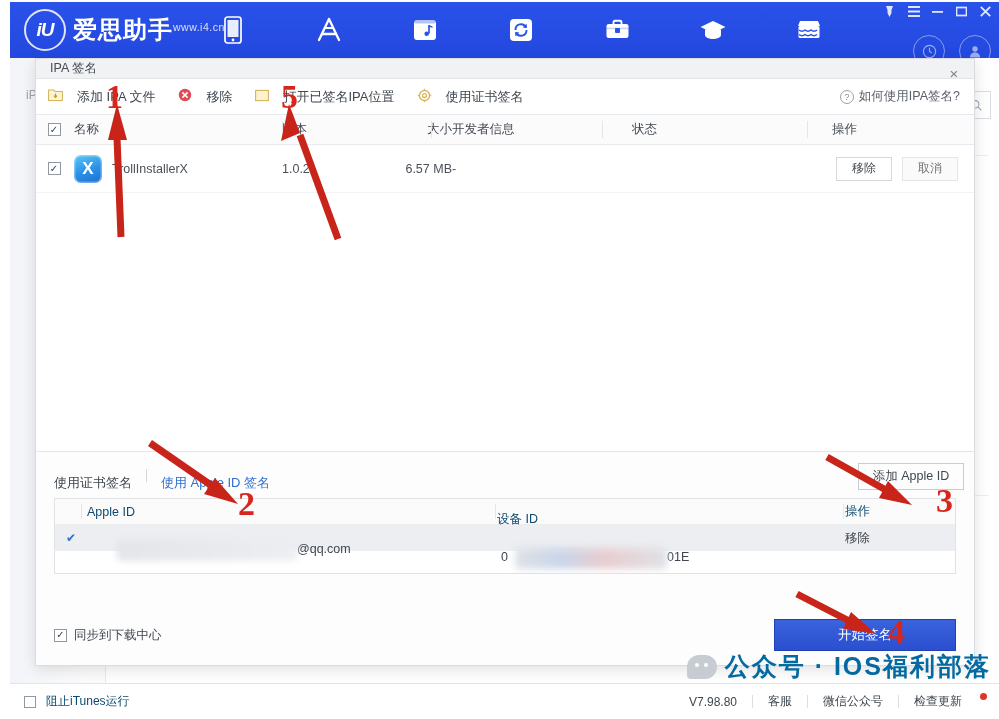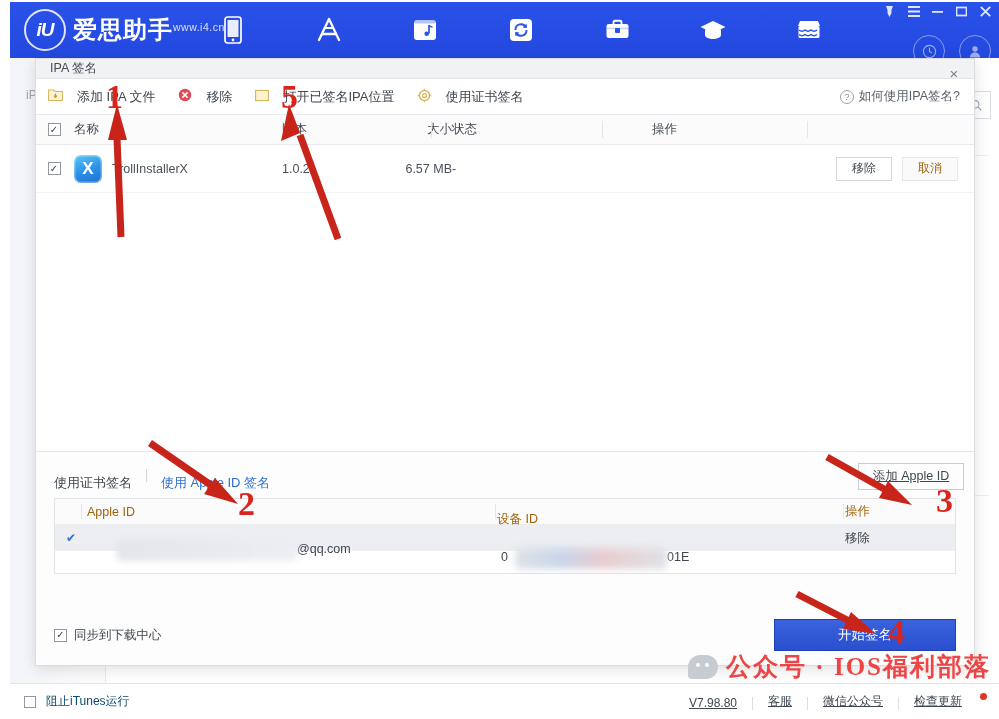--- a/index.html
+++ b/index.html
@@ -544,6 +544,7 @@
       <div class="col-name">名称</div>
       <div class="col-ver">版本</div>
       <div class="col-size">大小</div>
+      <div class="col-dev">开发者信息</div>
       <div class="col-stat">状态</div>
       <div class="col-act" style="justify-content:flex-start; padding-left:0;">
         <span>操作</span>

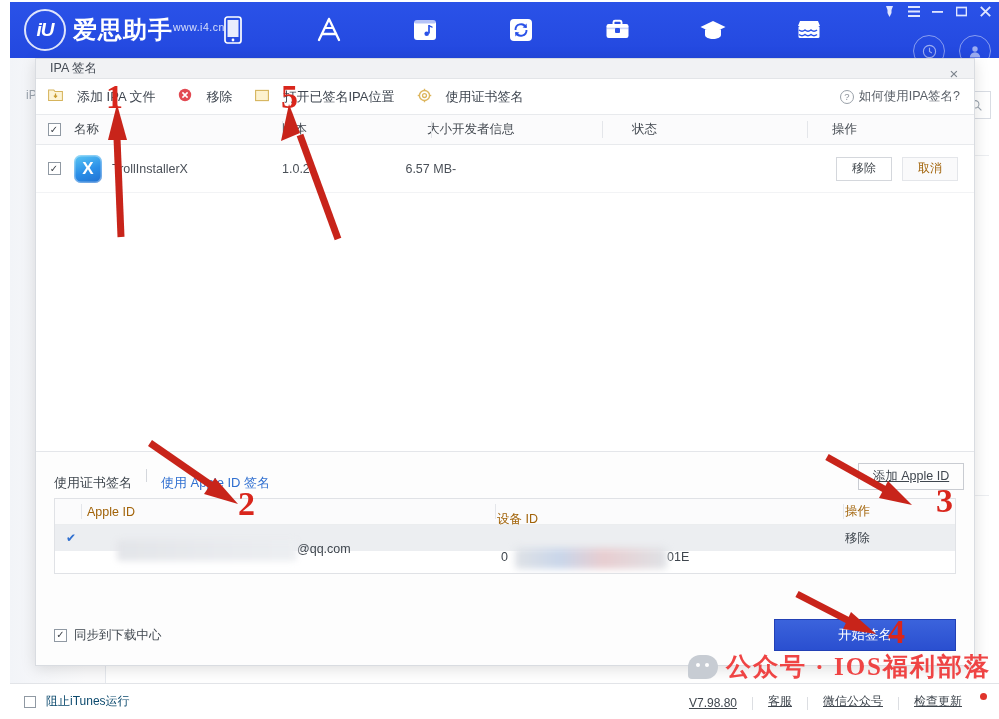--- a/index.html
+++ b/index.html
@@ -213,7 +213,7 @@
     display:flex; align-items:center; justify-content:center;
     cursor: pointer;
   }
-  .btn-sm.disabled { color:#a16207; border-color:#e4e6ea; background:#fafafb; cursor: default;}
+  .btn-sm.disabled { color:#737373; border-color:#e4e6ea; background:#fafafb; cursor: default;}
 
   .tbl-body {
     flex: 1;

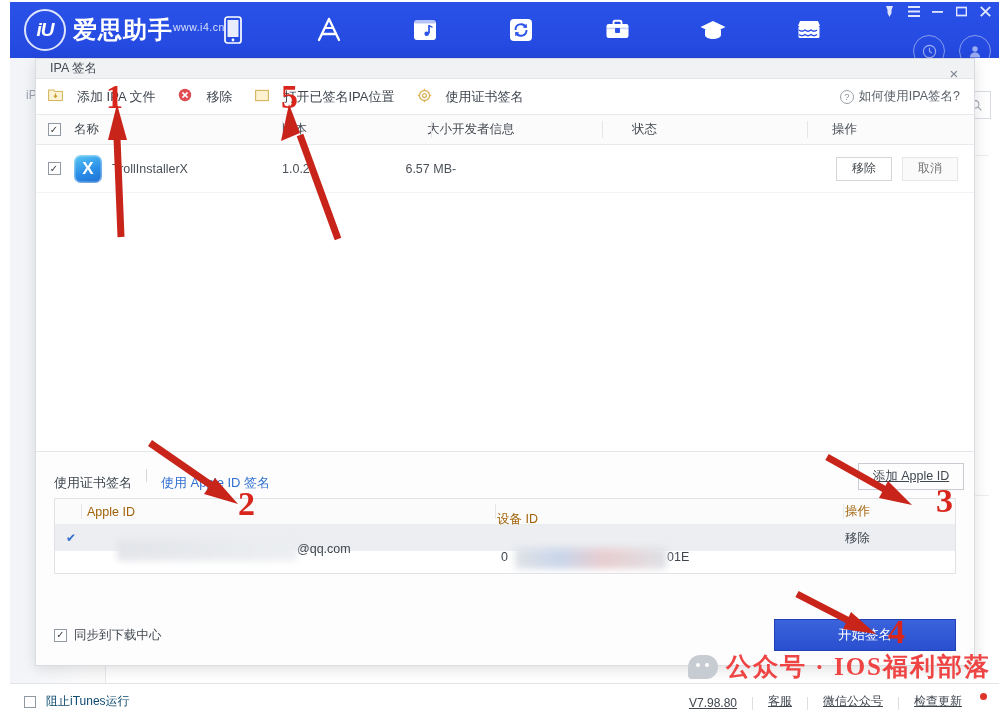--- a/index.html
+++ b/index.html
@@ -246,7 +246,6 @@
     font-size: 12.5px; color: #3f464e;
     display:flex; align-items:center; justify-content:center;
     cursor: pointer;
-    text-decoration: underline;
   }
 
   .id-table {

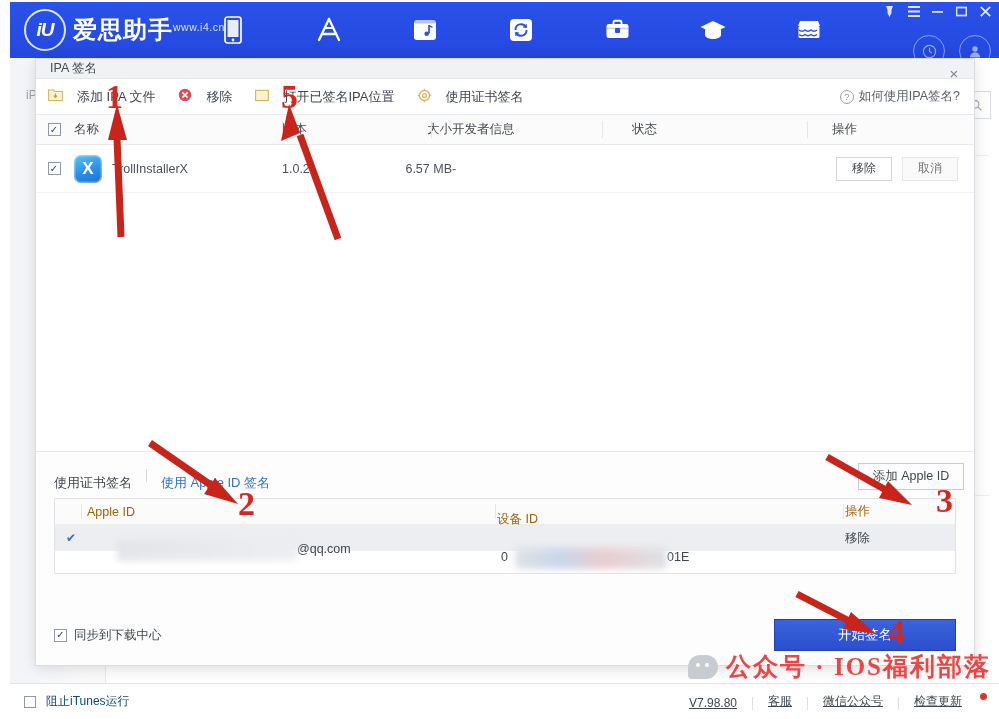--- a/index.html
+++ b/index.html
@@ -259,7 +259,7 @@
     height: 26px; background:#fbfbfc;
     border-bottom: 1px solid #ebedef;
     display:flex; align-items:center;
-    font-size: 12.5px; color: #a16207;
+    font-size: 12.5px; color: #0c4a6e;
     position: relative;
   }
   .id-row {

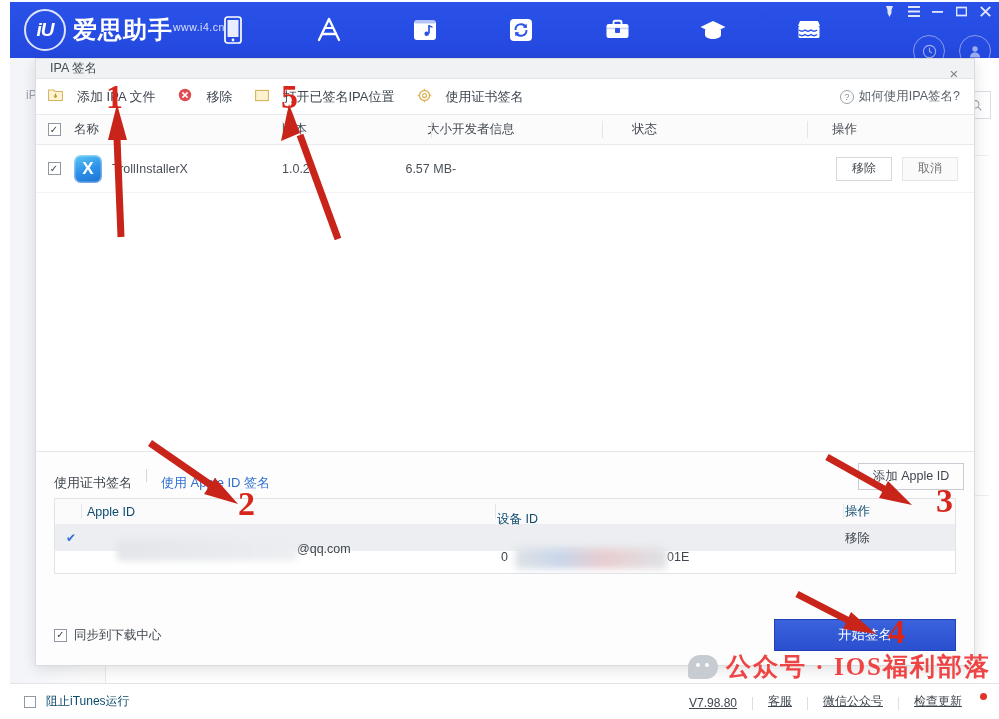--- a/index.html
+++ b/index.html
@@ -324,10 +324,9 @@
   .watermark {
     position: absolute; right: 8px; bottom: 36px;
     display:flex; align-items:center; gap: 8px;
-    color: #ef4444; font-size: 25px; font-weight: 700;
+    color: #0369a1; font-size: 25px; font-weight: 700;
     letter-spacing: 2px; pointer-events:none;
     white-space: nowrap;
-    font-family: Liberation Serif, serif;
   }
   .wm-bubble {
     width: 30px; height: 24px; border-radius: 12px 12px 12px 4px;

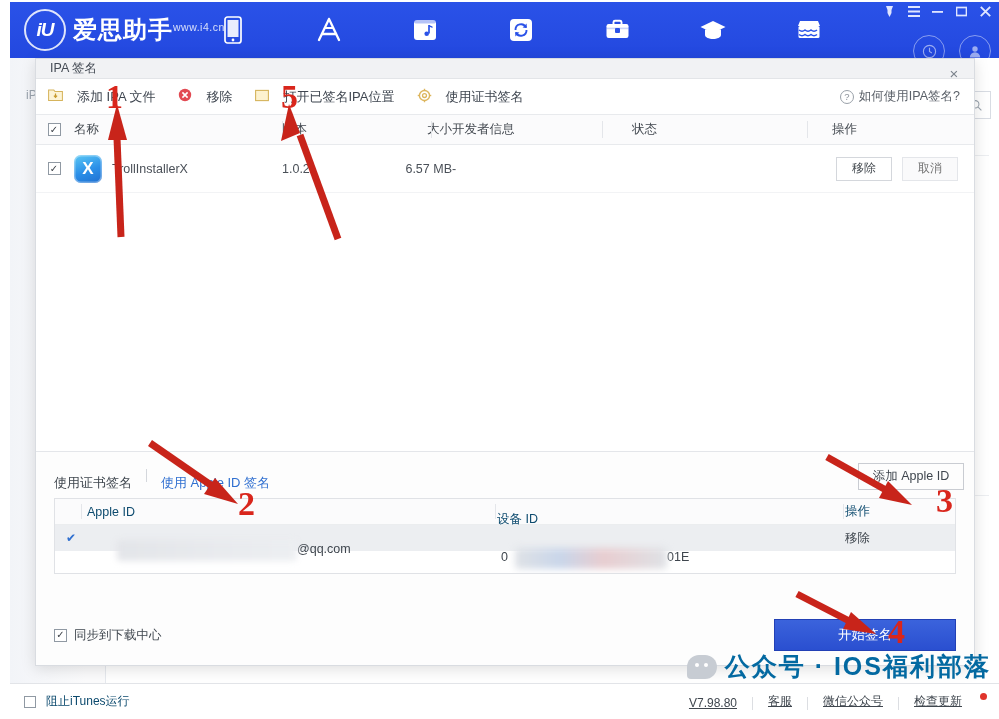--- a/index.html
+++ b/index.html
@@ -308,7 +308,7 @@
     padding: 0 12px 0 14px;
   }
   .sb-left { display:flex; align-items:center; gap: 10px; font-size: 12px; color:#0c4a6e;}
-  .sb-right { margin-left:auto; display:flex; align-items:flex-end; gap: 0; font-size: 12px; color:#3f464e;text-decoration:underline;}
+  .sb-right { margin-left:auto; display:flex; align-items:center; gap: 0; font-size: 12px; color:#3f464e;}
   .sb-item { padding: 0 15px; cursor: pointer; }
   .sb-ver { padding: 0 15px; color:#3f464e;}
   .sb-sep { width:1px; height:13px; background:#dcdee2;}

